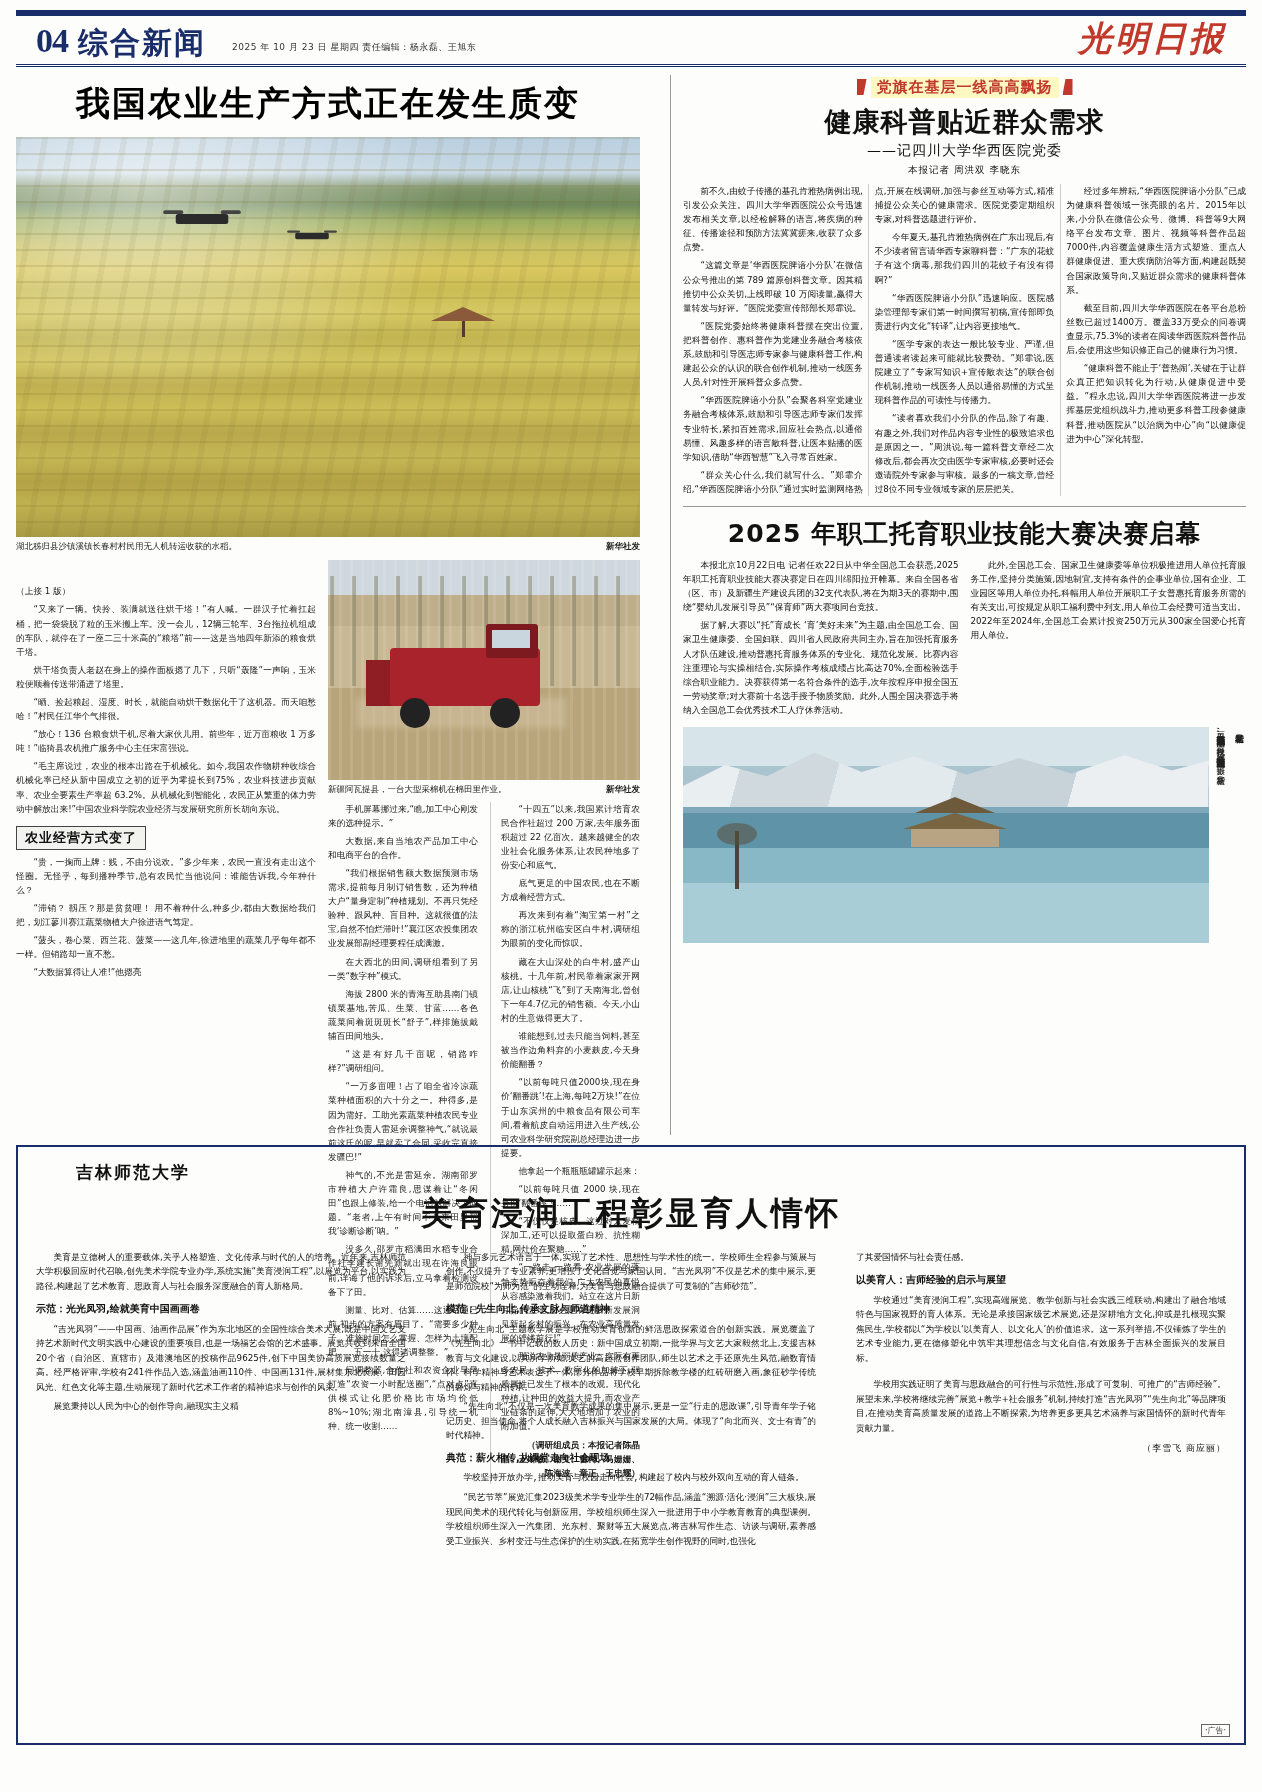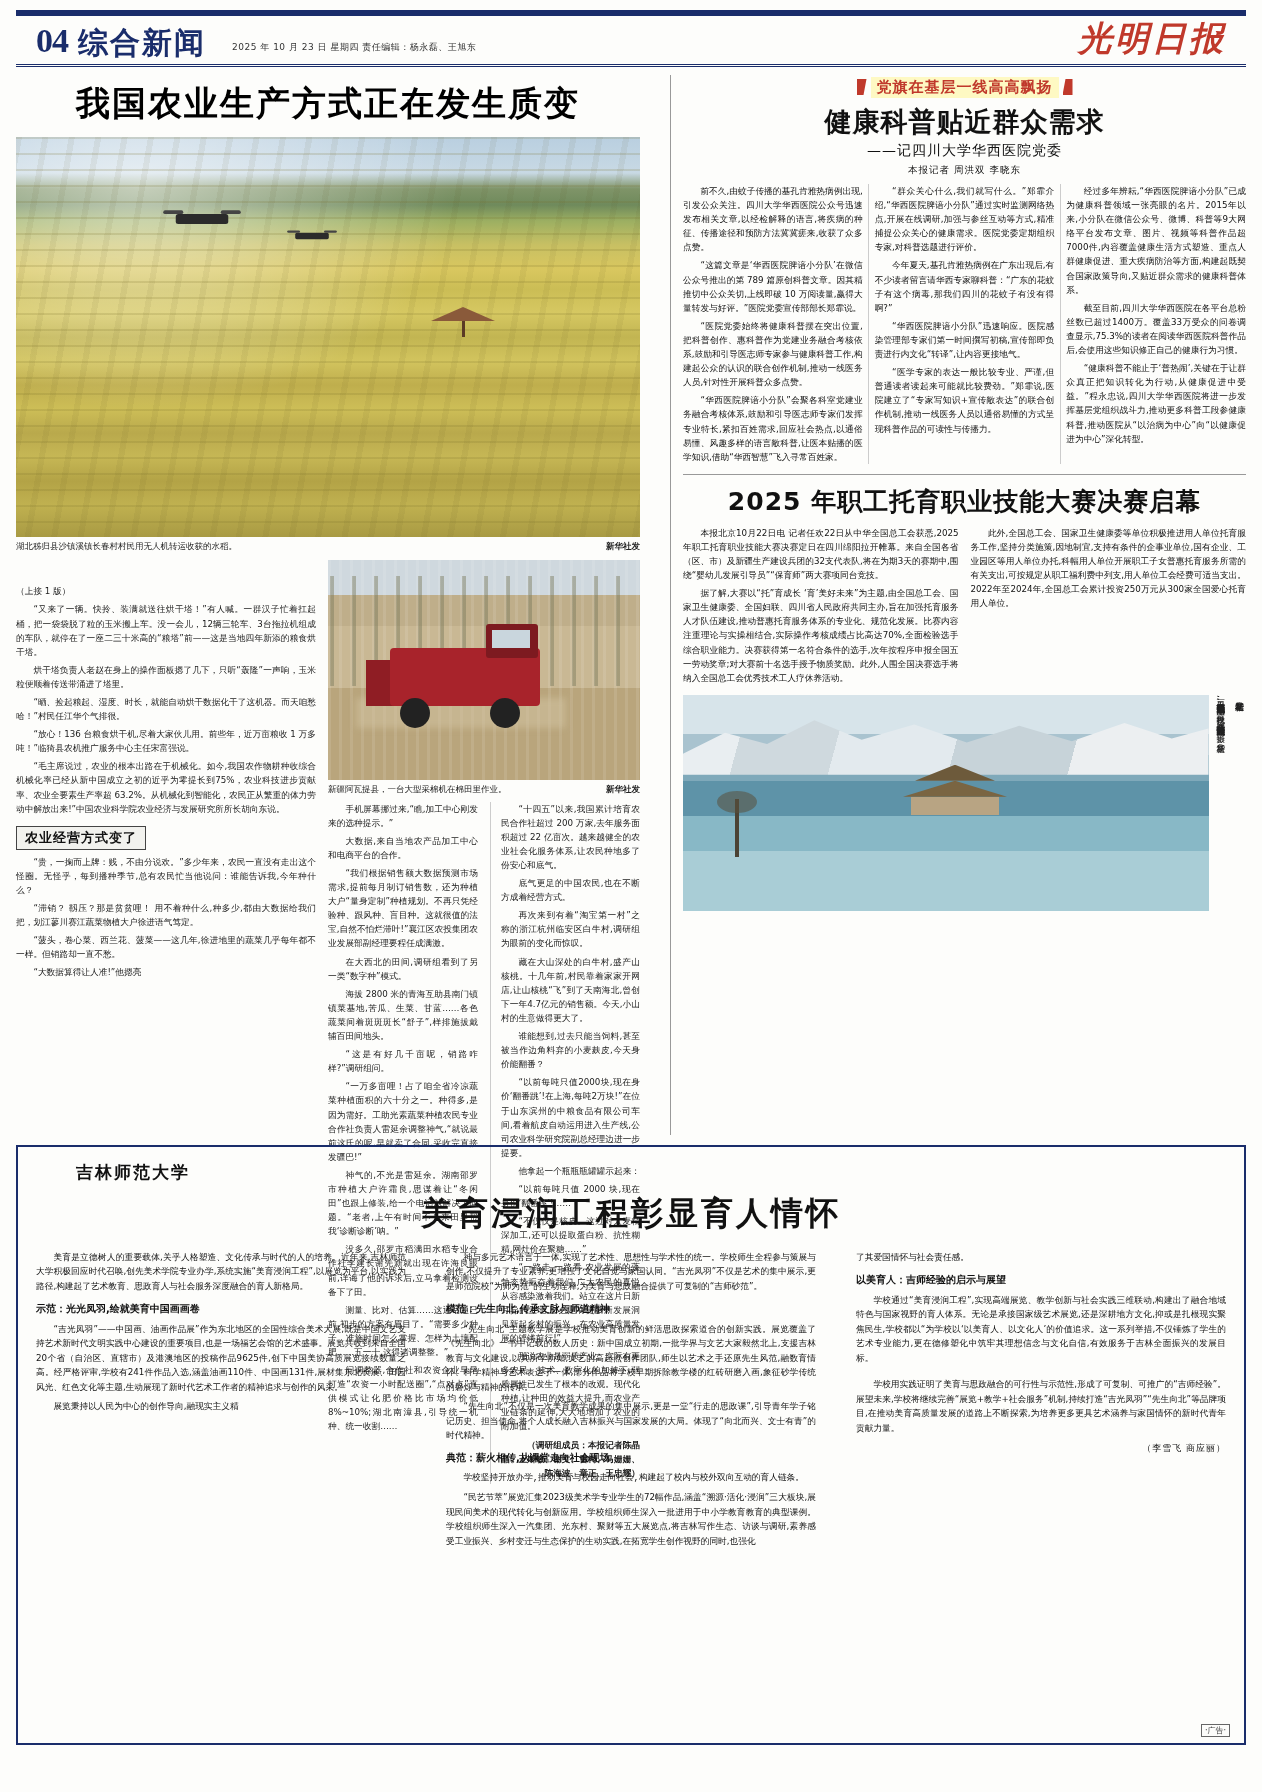--- a/index.html
+++ b/index.html
@@ -472,6 +472,7 @@
         <p>今年夏天,基孔肯雅热病例在广东出现后,有不少读者留言请华西专家聊科普：“广东的花蚊子有这个病毒,那我们四川的花蚊子有没有得啊?”</p>
         <p>“华西医院脾谙小分队”迅速响应。医院感染管理部专家们第一时间撰写初稿,宣传部即负责进行内文化“转译”,让内容更接地气。</p>
         <p>“医学专家的表达一般比较专业、严谨,但普通读者读起来可能就比较费劲。”郑霏说,医院建立了“专家写知识+宣传敞表达”的联合创作机制,推动一线医务人员以通俗易懂的方式呈现科普作品的可读性与传播力。</p>
+        <p>“读者喜欢我们小分队的作品,除了有趣、有趣之外,我们对作品内容专业性的极致追求也是原因之一。”周洪说,每一篇科普文章经二次修改后,都会再次交由医学专家审核,必要时还会邀请院外专家参与审核。最多的一稿文章,曾经过8位不同专业领域专家的层层把关。</p>
         <p>经过多年辨耘,“华西医院脾谙小分队”已成为健康科普领域一张亮眼的名片。2015年以来,小分队在微信公众号、微博、科普等9大网络平台发布文章、图片、视频等科普作品超7000件,内容覆盖健康生活方式塑造、重点人群健康促进、重大疾病防治等方面,构建起既契合国家政策导向,又贴近群众需求的健康科普体系。</p>
         <p>截至目前,四川大学华西医院在各平台总粉丝数已超过1400万。覆盖33万受众的问卷调查显示,75.3%的读者在阅读华西医院科普作品后,会使用这些知识修正自己的健康行为习惯。</p>
         <p>“健康科普不能止于‘普热闹’,关键在于让群众真正把知识转化为行动,从健康促进中受益。”程永忠说,四川大学华西医院将进一步发挥基层党组织战斗力,推动更多科普工段参健康科普,推动医院从“以治病为中心”向“以健康促进为中心”深化转型。</p>

